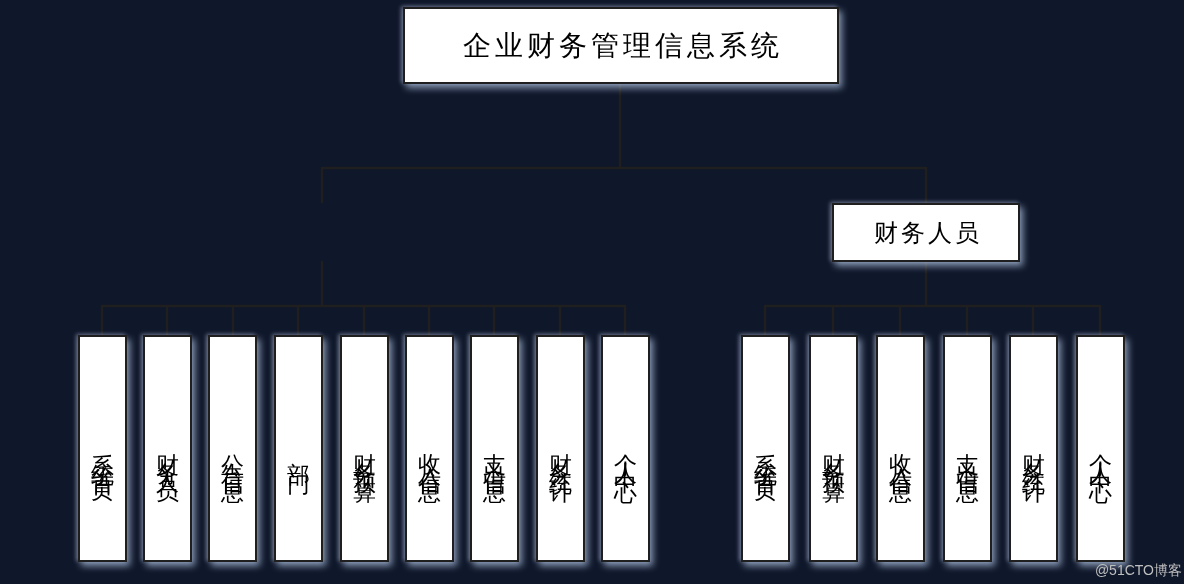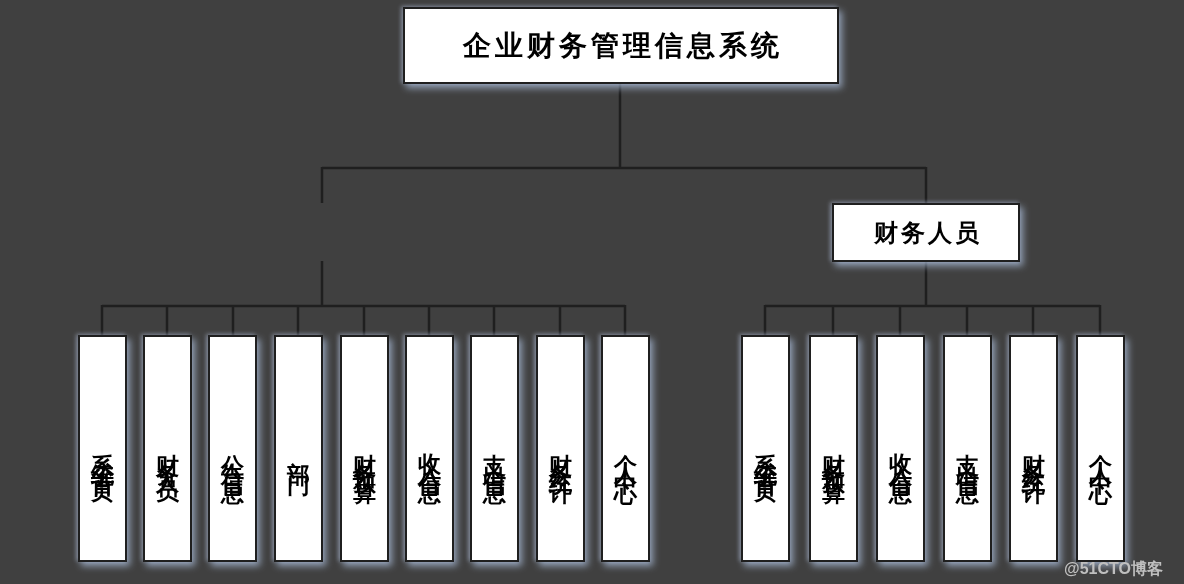--- a/index.html
+++ b/index.html
@@ -15,11 +15,10 @@
     position: relative;
     width: 1184px;
     height: 584px;
-    background: #404040;
+    background: #0f172a;
     overflow: hidden;
     font-family: "Liberation Serif", "DejaVu Serif", serif;
     color: var(--text);
-    font-weight: bold;
   }
   svg.connectors {
     position: absolute;

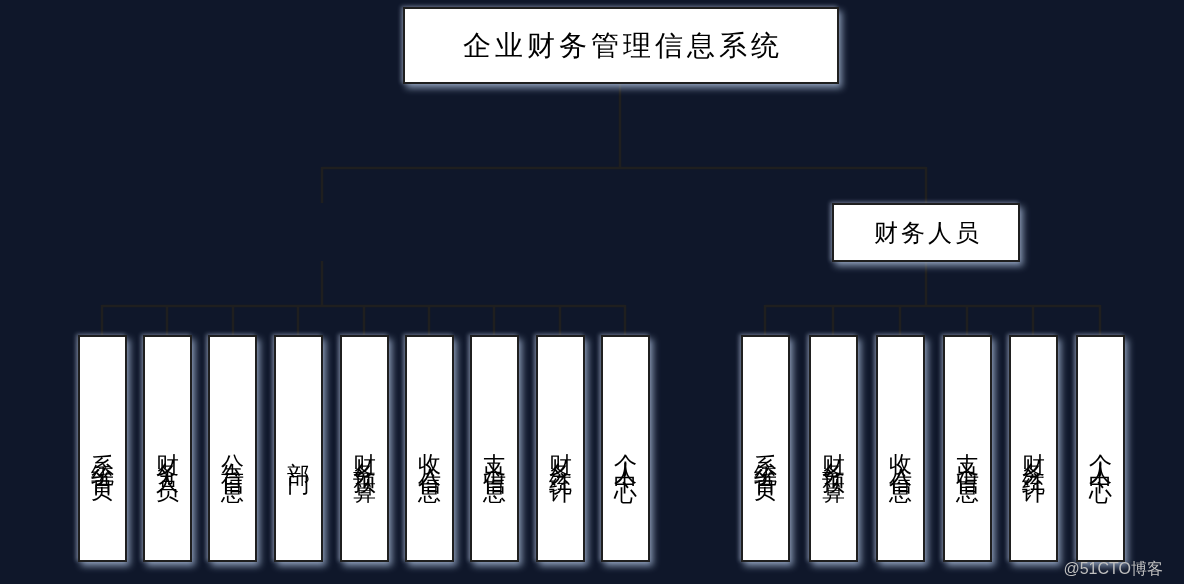--- a/index.html
+++ b/index.html
@@ -54,10 +54,10 @@
   .leaf-node .vlabel { margin-bottom: -9px; }
   .watermark {
     position: absolute;
-    right: 21px;
+    right: 2px;
     bottom: 4px;
     font-family: "Liberation Sans", "DejaVu Sans", sans-serif;
-    font-size: 16px;
+    font-size: 14px;
     color: var(--watermark);
   }
 </style>

